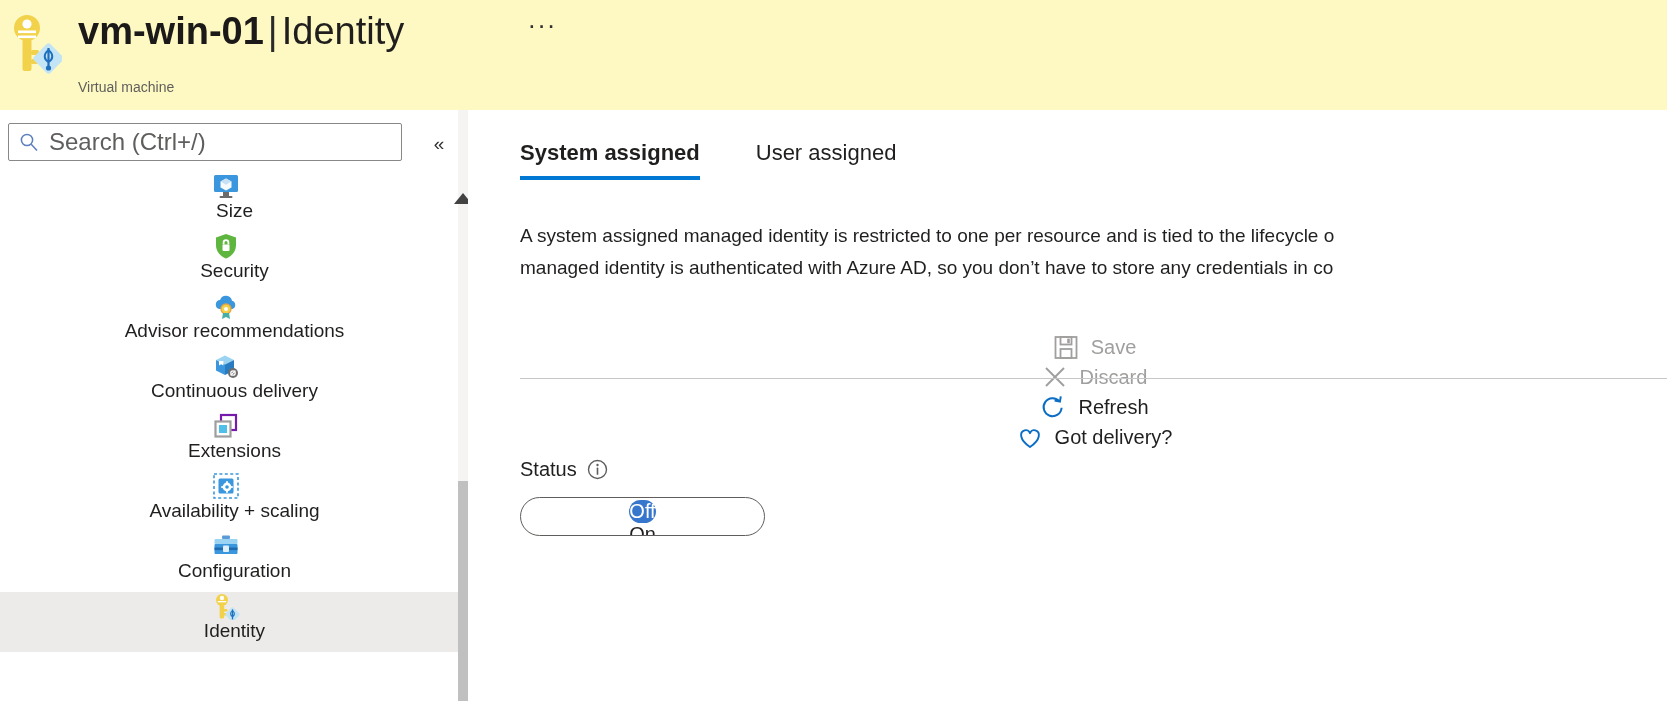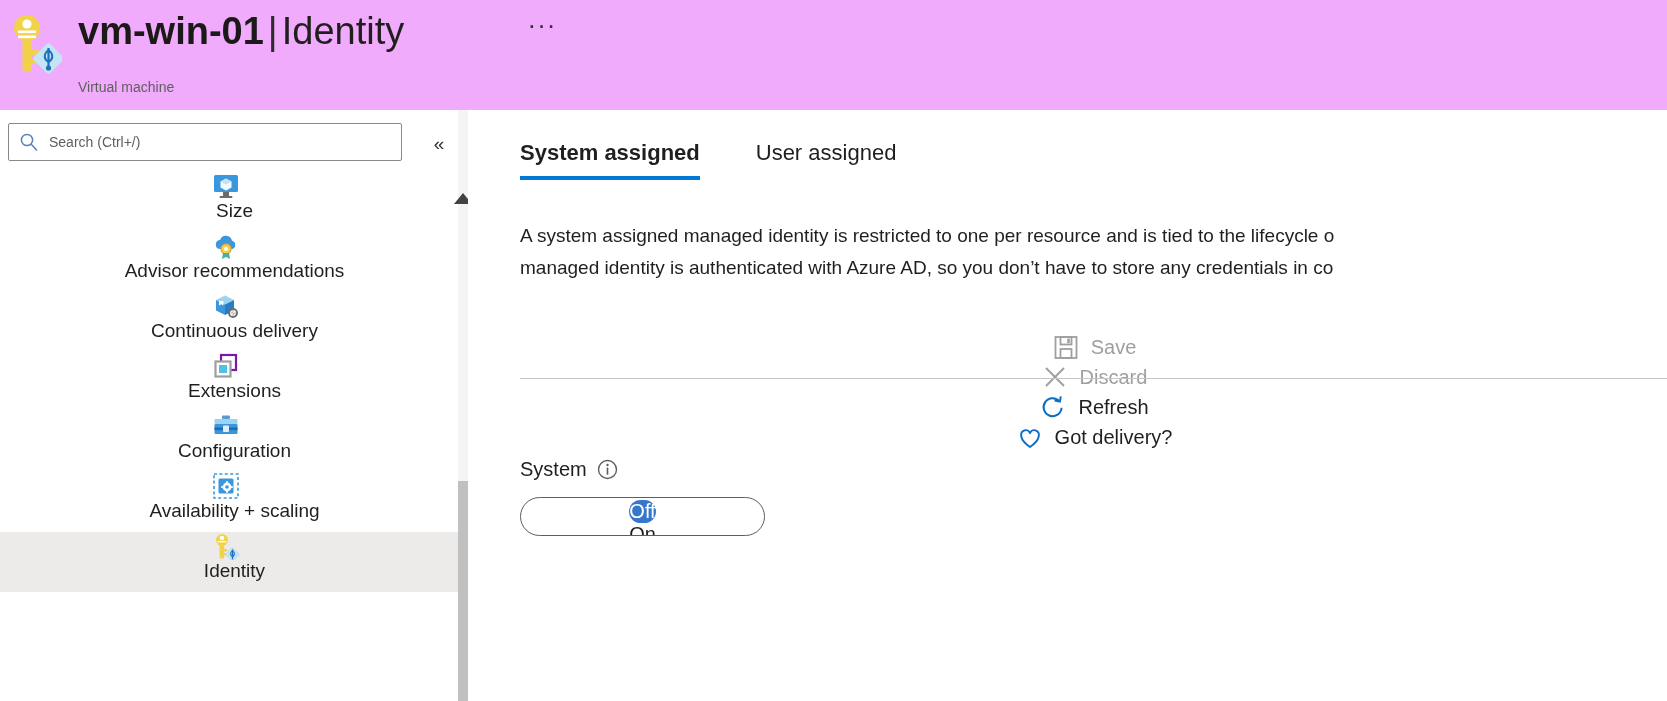--- a/index.html
+++ b/index.html
@@ -15,7 +15,7 @@
     position: relative;
     width: 1667px;
     height: 581px;
-    background: #f0abfc;
+    background: #fef9c3;
   }
 
   

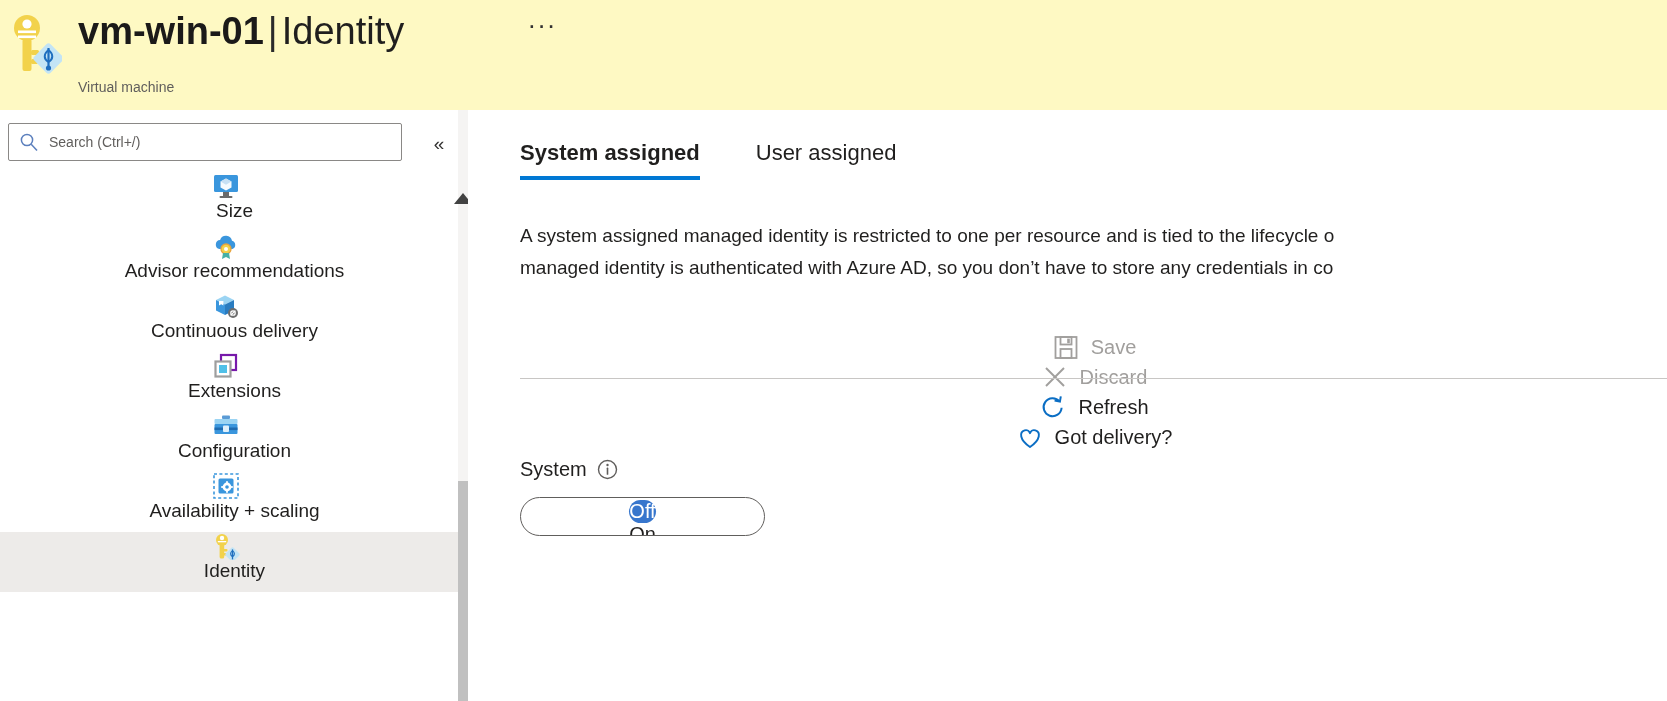--- a/index.html
+++ b/index.html
@@ -104,7 +104,7 @@
     border: none;
     outline: none;
     font-family: "Liberation Sans", sans-serif;
-    font-size: 14px;
+    font-size: 24px;
     color: #323130;
     width: 330px;
     background: transparent;

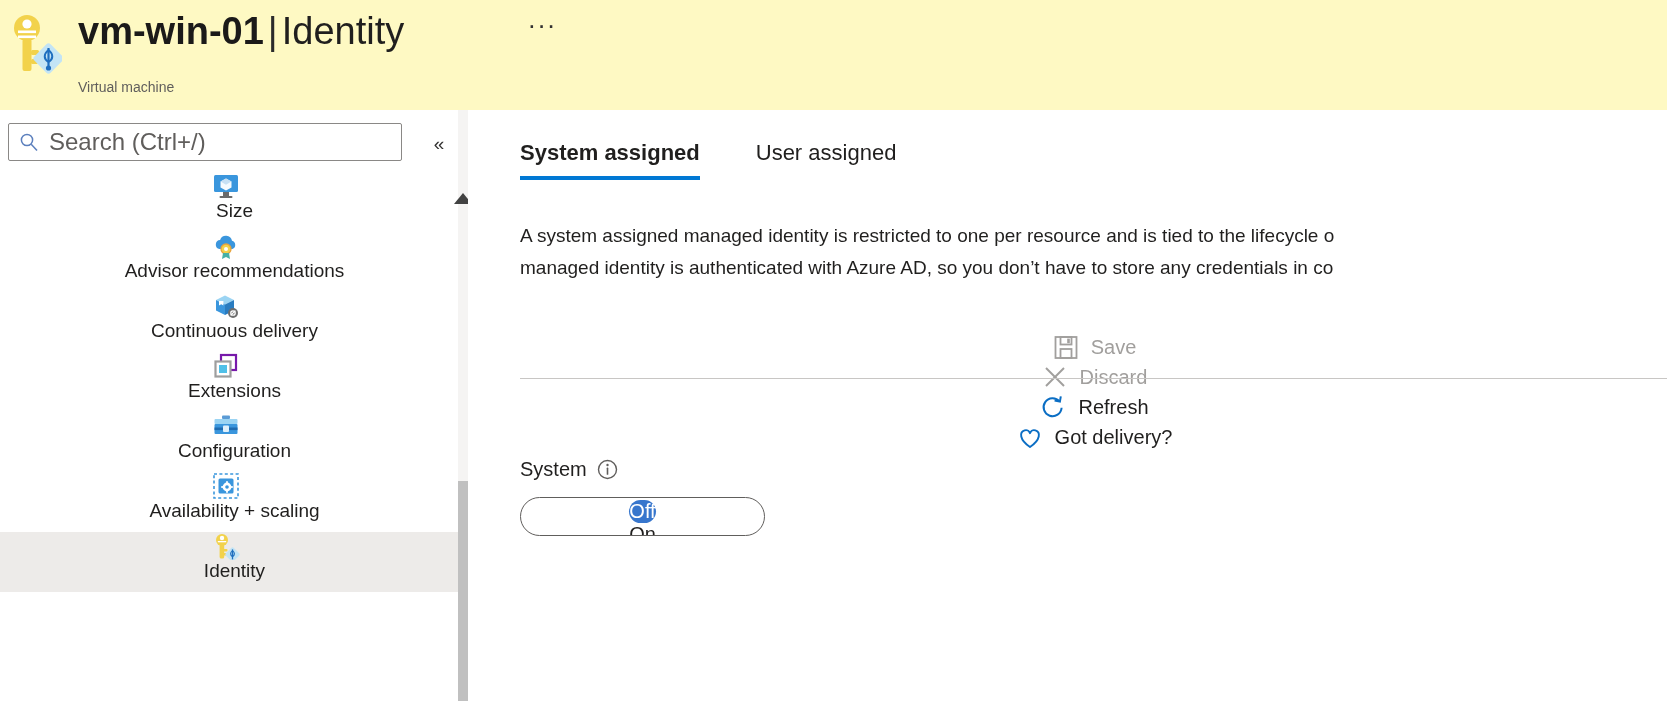--- a/index.html
+++ b/index.html
@@ -375,6 +375,14 @@
         <span class="nav-label">Size</span>
       </div>
 
+      <div class="nav-item">
+        <svg class="nav-icon" viewBox="0 0 28 28">
+          <path d="M14 2 L24 5.5 V13 C24 20 19 24.5 14 26.5 C9 24.5 4 20 4 13 V5.5 Z" fill="#5fb63f"></path>
+          <rect x="10.5" y="12.5" width="7" height="6.5" rx="1" fill="#ffffff"></rect>
+          <path d="M11.6 12.5 V10.6 a2.4 2.4 0 0 1 4.8 0 V12.5" fill="none" stroke="#ffffff" stroke-width="1.8"></path>
+        </svg>
+        <span class="nav-label">Security</span>
+      </div>
 
       <div class="nav-item">
         <svg class="nav-icon" viewBox="0 0 28 28">

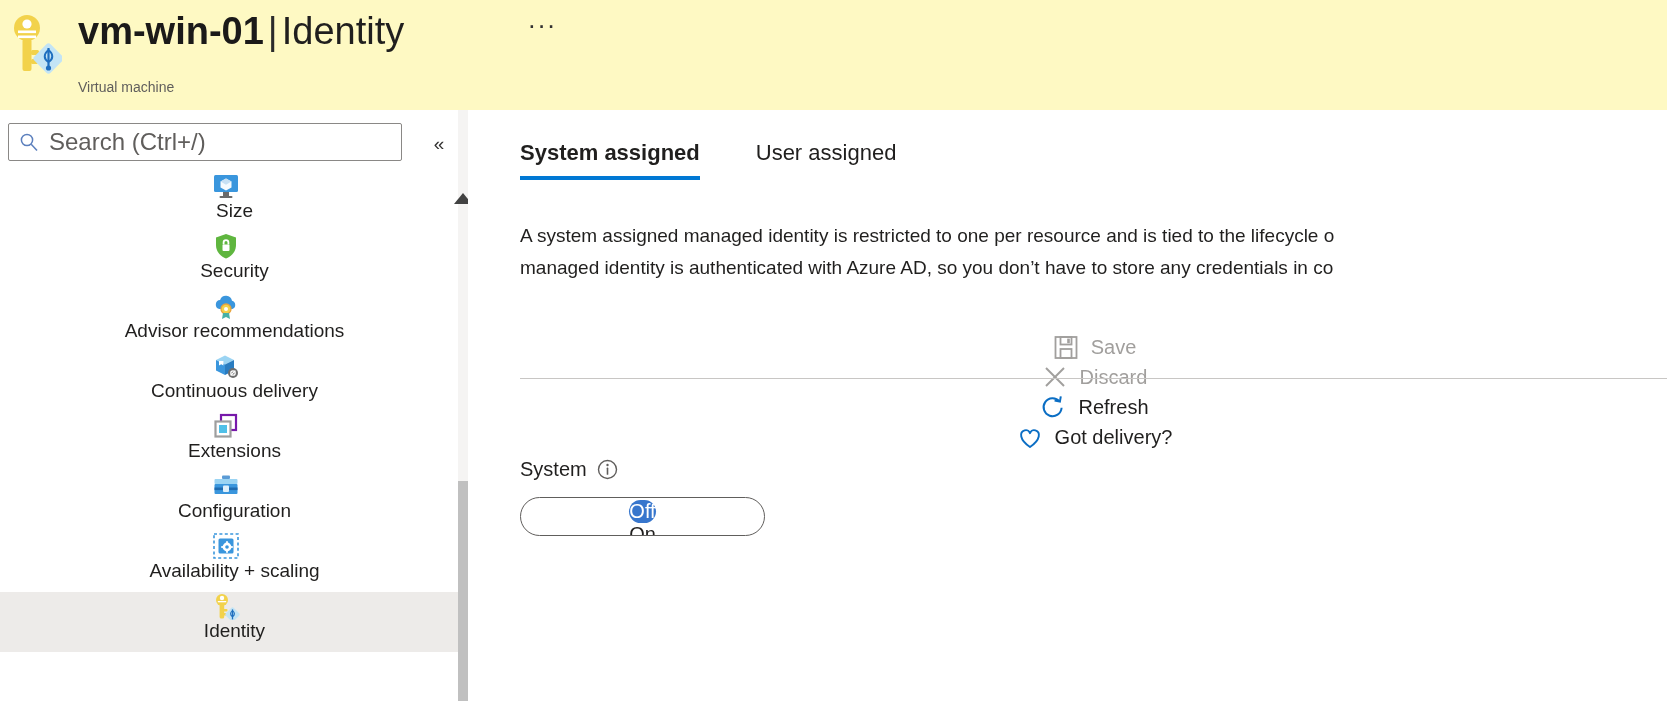--- a/index.html
+++ b/index.html
@@ -518,7 +518,7 @@
 
     <div class="status-section">
       <div class="status-label-row">
-        <span class="status-label">System</span>
+        <span class="status-label">Status</span>
         <svg class="info-icon" viewBox="0 0 21 21">
           <circle cx="10.5" cy="10.5" r="9" fill="none" stroke="#605e5c" stroke-width="1.4"></circle>
           <circle cx="10.5" cy="6" r="1.2" fill="#605e5c"></circle>

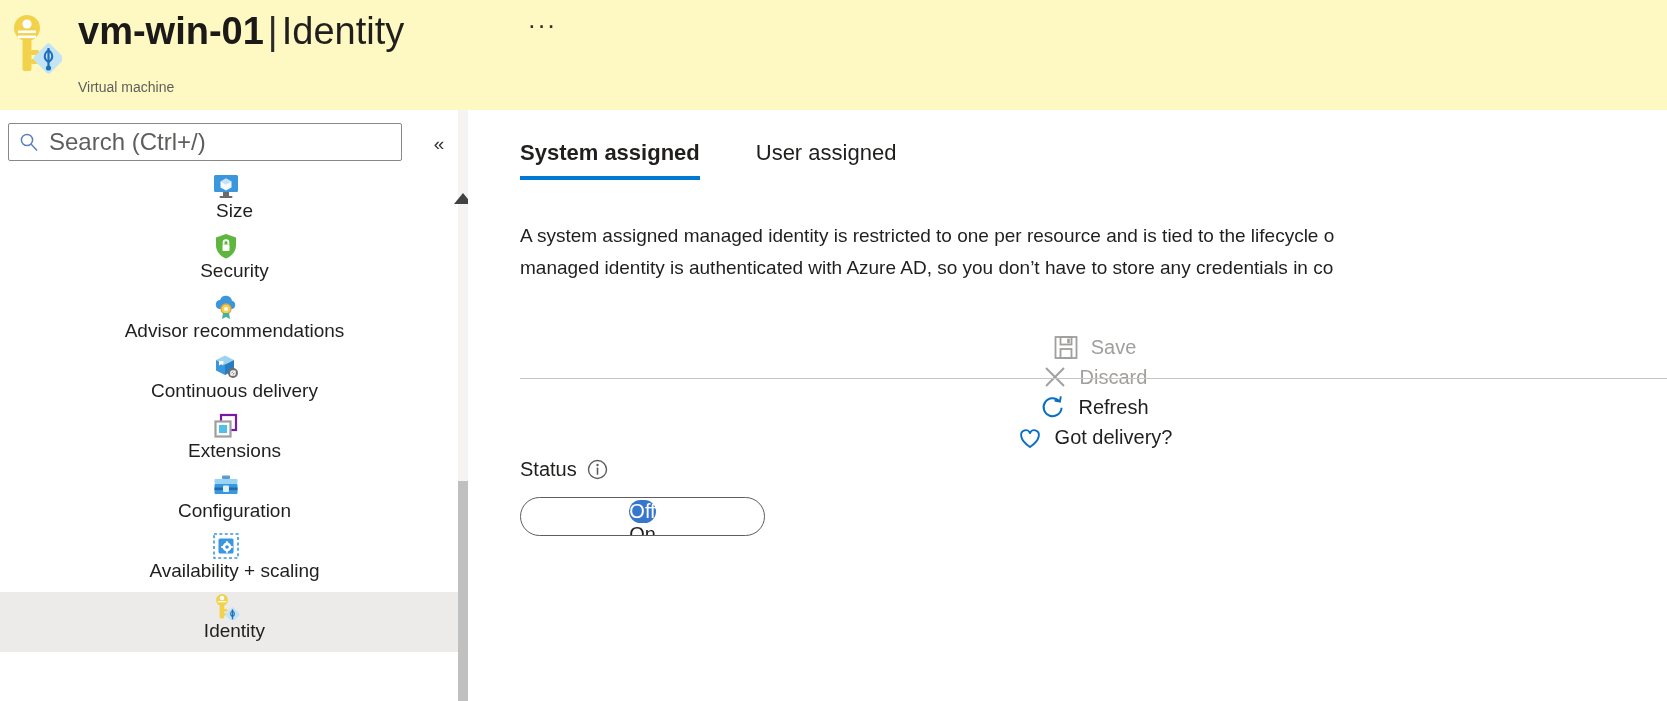--- a/index.html
+++ b/index.html
@@ -418,17 +418,6 @@
 
       <div class="nav-item">
         <svg class="nav-icon" viewBox="0 0 28 28">
-          <rect x="10" y="3.5" width="8" height="3.4" rx="1" fill="#5b9bd5"></rect>
-          <rect x="2.5" y="7" width="23" height="5" rx="1" fill="#9bd4f3"></rect>
-          <rect x="2.5" y="12" width="23" height="10" rx="1" fill="#3a96dd"></rect>
-          <rect x="2.5" y="15.5" width="23" height="2.6" fill="#1e6bb0"></rect>
-          <rect x="11" y="13.6" width="6" height="6.4" rx="1" fill="#dff0fb"></rect>
-        </svg>
-        <span class="nav-label">Configuration</span>
-      </div>
-
-      <div class="nav-item">
-        <svg class="nav-icon" viewBox="0 0 28 28">
           <rect x="2" y="2" width="24" height="24" fill="none" stroke="#3a96dd" stroke-width="1.6" stroke-dasharray="3 2.4"></rect>
           <rect x="6.5" y="6.5" width="15" height="15" rx="1.5" fill="#3a96dd"></rect>
           <circle cx="15" cy="15" r="4.4" fill="#ffffff"></circle>
@@ -439,6 +428,17 @@
           <rect x="18.2" y="14.1" width="2.6" height="1.8" fill="#ffffff"></rect>
         </svg>
         <span class="nav-label">Availability + scaling</span>
+      </div>
+
+      <div class="nav-item">
+        <svg class="nav-icon" viewBox="0 0 28 28">
+          <rect x="10" y="3.5" width="8" height="3.4" rx="1" fill="#5b9bd5"></rect>
+          <rect x="2.5" y="7" width="23" height="5" rx="1" fill="#9bd4f3"></rect>
+          <rect x="2.5" y="12" width="23" height="10" rx="1" fill="#3a96dd"></rect>
+          <rect x="2.5" y="15.5" width="23" height="2.6" fill="#1e6bb0"></rect>
+          <rect x="11" y="13.6" width="6" height="6.4" rx="1" fill="#dff0fb"></rect>
+        </svg>
+        <span class="nav-label">Configuration</span>
       </div>
 
       <div class="nav-item selected">

